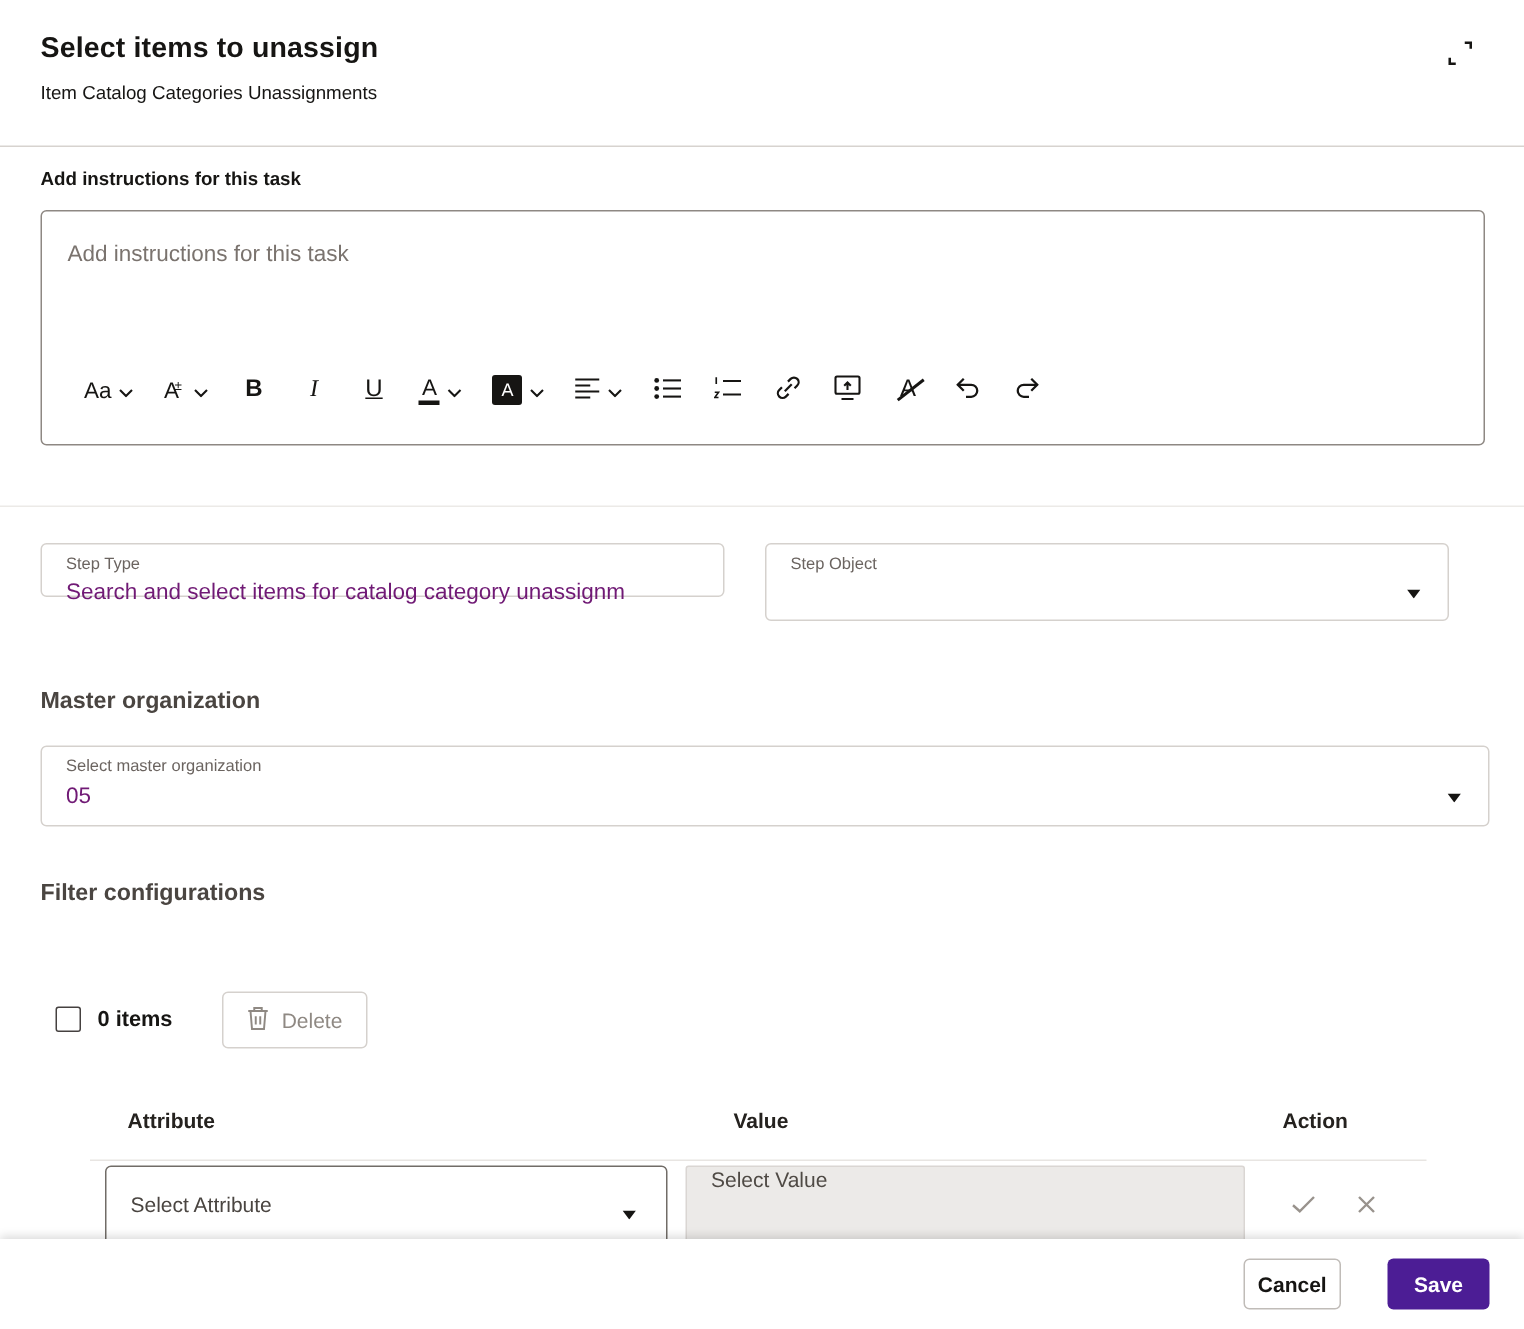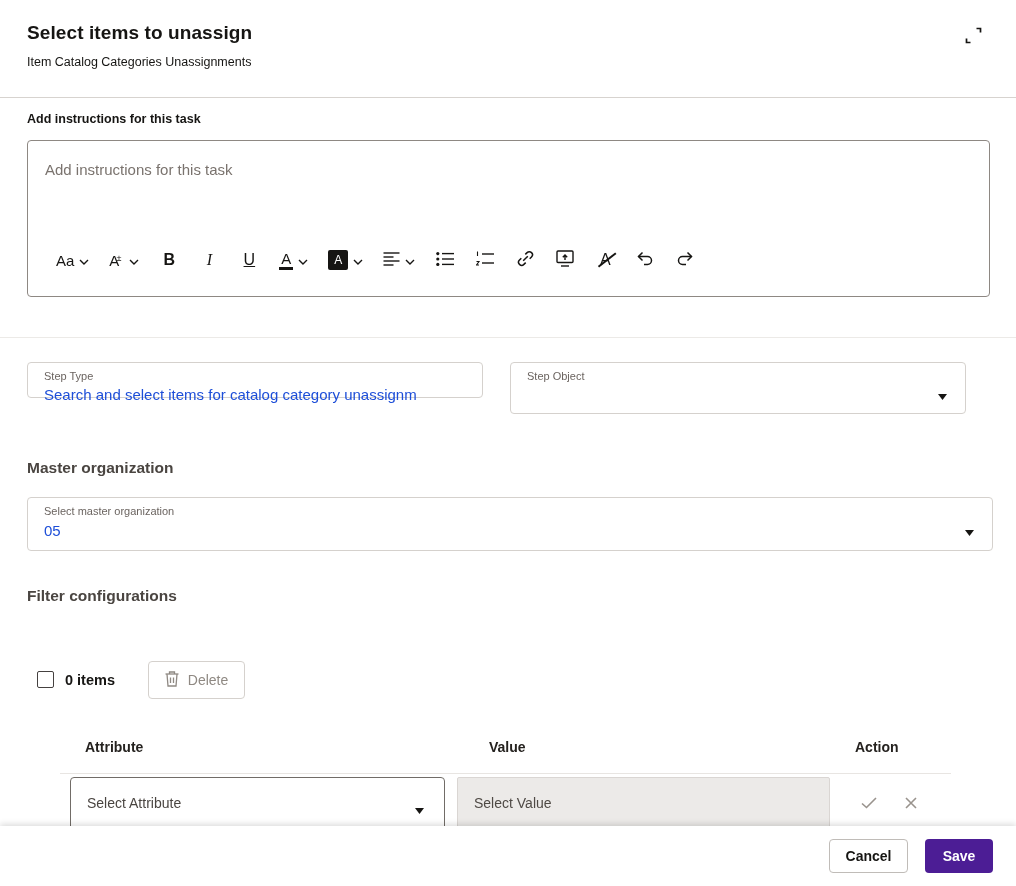--- a/index.html
+++ b/index.html
@@ -40,7 +40,7 @@
   
   .field { position: absolute; border: 1px solid #d5d1cd; border-radius: 4px; background: #fff; cursor: pointer; }
   .field .flabel { position: absolute; left: 16px; top: 7px; font-size: 11px; color: #6b6460; white-space: nowrap; }
-  .field .fvalue { position: absolute; left: 16px; top: 23px; right: 34px; font-size: 15px; color: #1d4ed8; white-space: nowrap; overflow: hidden; }
+  .field .fvalue { position: absolute; left: 16px; top: 23px; right: 34px; font-size: 15px; color: #701a75; white-space: nowrap; overflow: hidden; }
   .field .arrow { position: absolute; right: 18px; top: 50%; margin-top: -2px; }
   #step-type   { left: 27px;  top: 362px; width: 456px; height: 36px; cursor: default; padding-left: 44px; }
   #step-type .fvalue { right: 8px; }

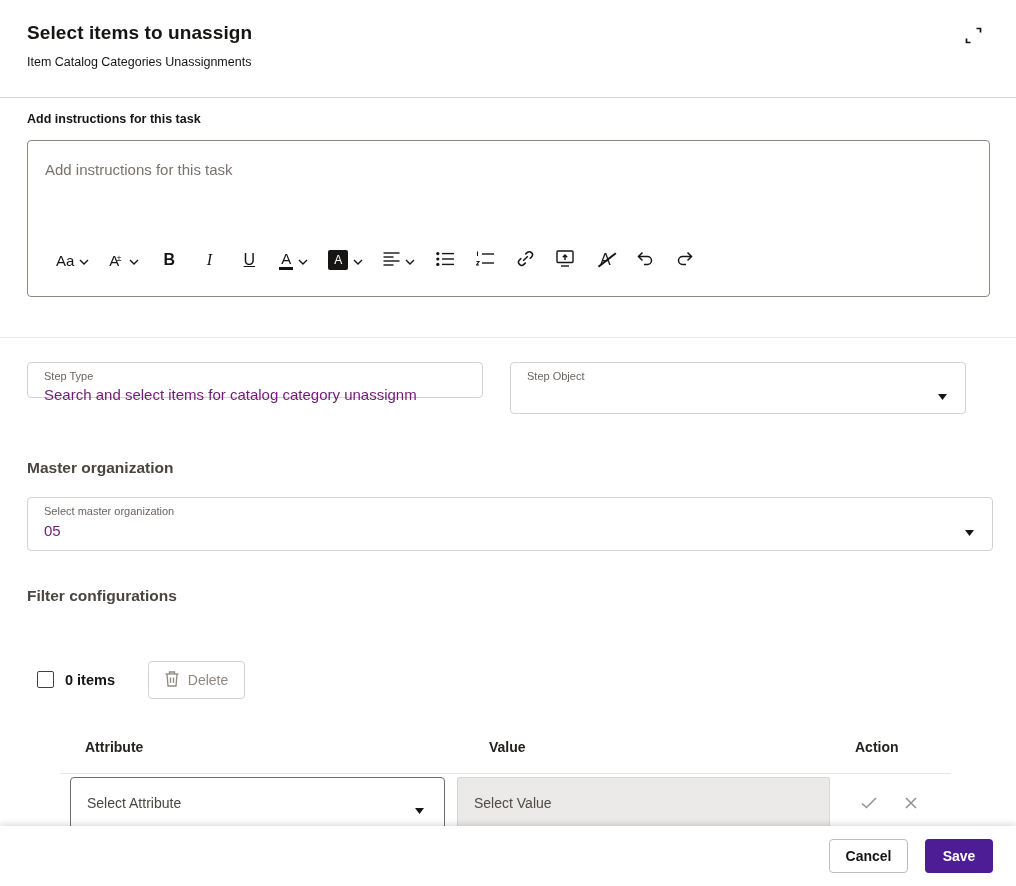--- a/index.html
+++ b/index.html
@@ -68,7 +68,7 @@
   .attr-select .placeholder { position: absolute; left: 16px; top: 17px; font-size: 14px; color: #4a4541; }
   .attr-select .arrow { position: absolute; right: 20px; top: 22px; }
   .value-field { position: absolute; left: 457px; top: 777px; width: 373px; height: 56px; border: 1px solid #dad6d3; border-radius: 2px; background: #eceae8; cursor: default; }
-  .value-field .placeholder { position: absolute; left: 16px; top: 17px; font-size: 14px; color: #4f4a45; }
+  .value-field .placeholder { position: absolute; left: 16px; top: 0; font-size: 14px; color: #4f4a45; }
   .action-btn { position: absolute; top: 793px; width: 22px; height: 22px; background: none; border: none; cursor: pointer; display: flex; align-items: center; justify-content: center; }
   #action-confirm { left: 858px; }
   #action-cancel { left: 900px; }

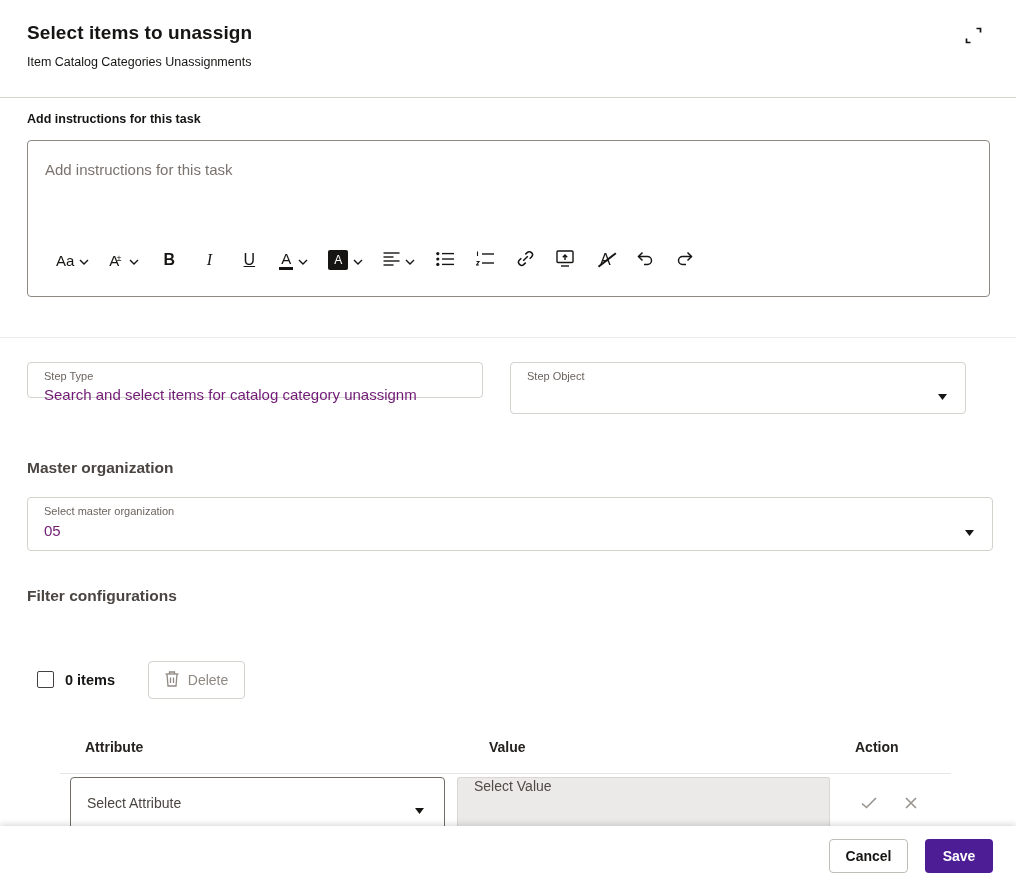--- a/index.html
+++ b/index.html
@@ -75,7 +75,7 @@
 
   
   .footer { position: absolute; left: 0; top: 826px; width: 1016px; height: 60px; background: #fff; box-shadow: 0 -2px 6px rgba(0,0,0,0.14); }
-  .cancel-btn { position: absolute; left: 829px; top: 13px; width: 79px; height: 34px; border: 1px solid #c0bcb8; border-radius: 4px; background: #fff; font-size: 14px; font-weight: 700; color: #161513; font-family: "Liberation Sans", sans-serif; cursor: pointer; }
+  .cancel-btn { position: absolute; left: 829px; top: 13px; width: 65px; height: 34px; border: 1px solid #c0bcb8; border-radius: 4px; background: #fff; font-size: 14px; font-weight: 700; color: #161513; font-family: "Liberation Sans", sans-serif; cursor: pointer; }
   .save-btn { position: absolute; left: 925px; top: 13px; width: 68px; height: 34px; border: none; border-radius: 4px; background: #4c1d95; font-size: 14px; font-weight: 700; color: #ffffff; font-family: "Liberation Sans", sans-serif; cursor: pointer; }
 </style>
 </head>

